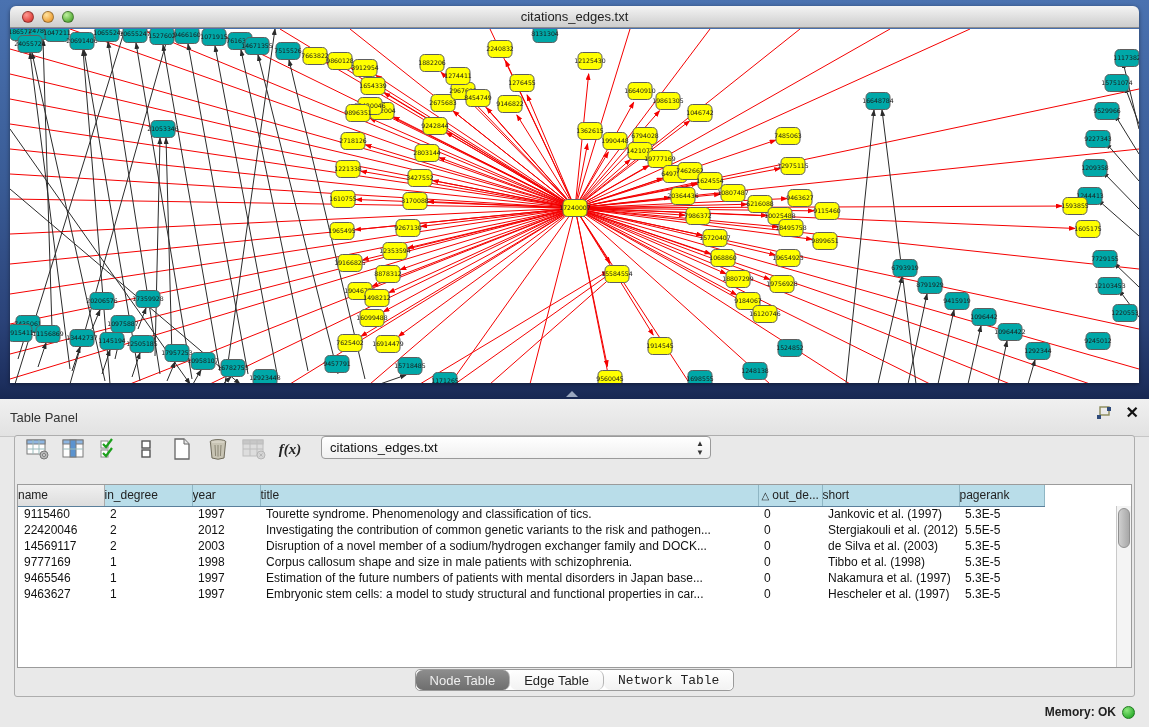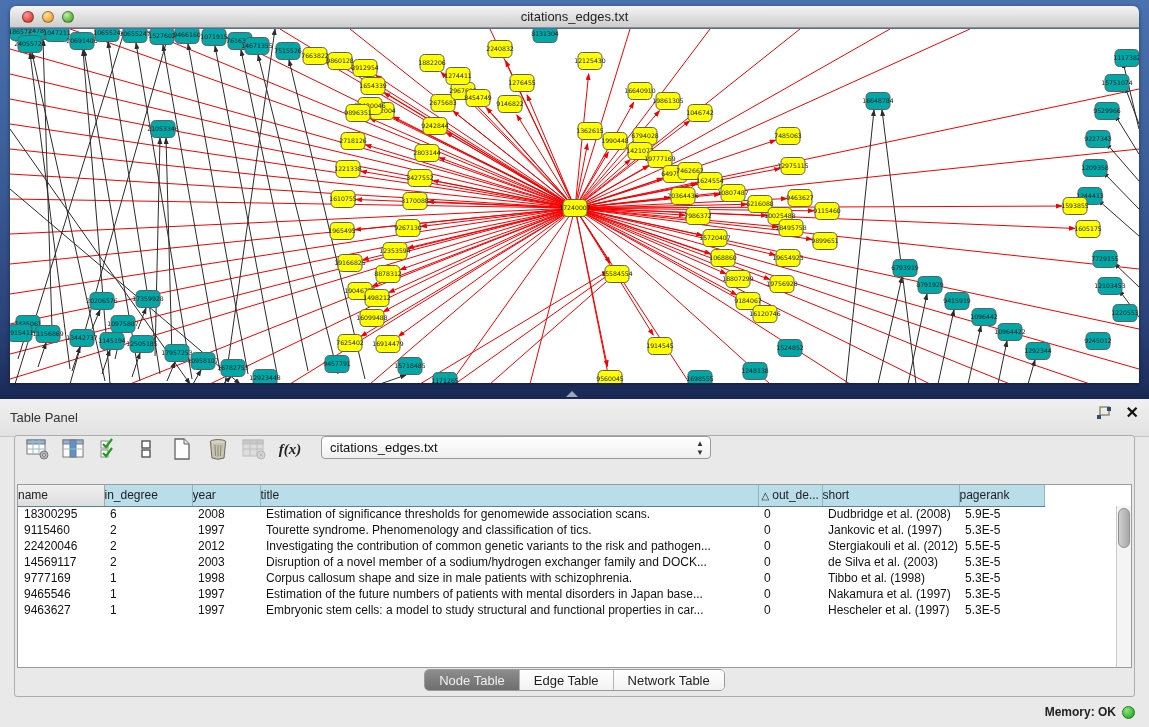--- a/index.html
+++ b/index.html
@@ -877,15 +877,6 @@
           </thead>
         <tbody id="table-body">
             <tr>
-              <td>18300295</td>
-              <td>6</td>
-              <td>2008</td>
-              <td>Estimation of significance thresholds for genomewide association scans.</td>
-              <td>0</td>
-              <td>Dudbridge et al. (2008)</td>
-              <td>5.9E-5</td>
-            </tr>
-            <tr>
               <td>9115460</td>
               <td>2</td>
               <td>1997</td>

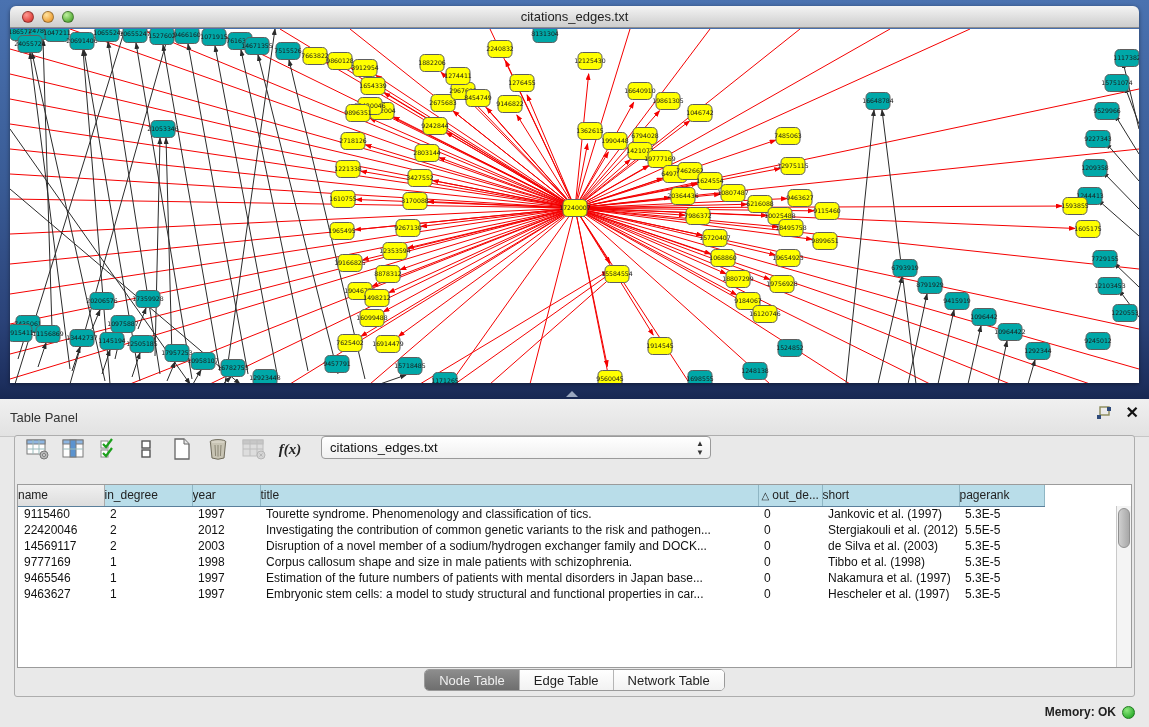--- a/index.html
+++ b/index.html
@@ -94,7 +94,7 @@
   }
   .seg-btn{
     font-size:13px; color:#222; padding:0 14px; display:flex; align-items:center;
-    border-right:1px solid #b5b5b5; background:linear-gradient(#ffffff,#f2f2f2);
+    border-right:1px solid #b5b5b5; background:linear-gradient(#ffffff,#f2f2f2);border-radius:7px;
   }
   .seg-btn:last-child{ border-right:none; }
   .seg-btn.selected{ background:linear-gradient(#8d8d8d,#6e6e6e); color:#efefef; }

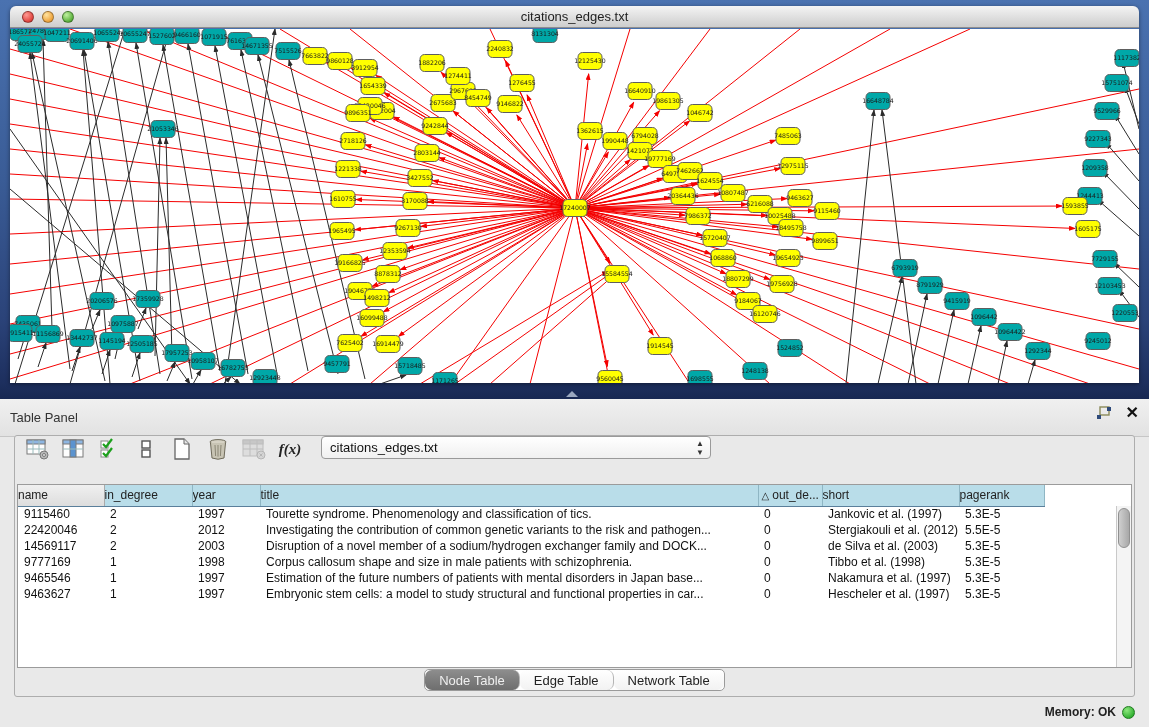--- a/index.html
+++ b/index.html
@@ -96,7 +96,7 @@
     font-size:13px; color:#222; padding:0 14px; display:flex; align-items:center;
     border-right:1px solid #b5b5b5; background:linear-gradient(#ffffff,#f2f2f2);border-radius:7px;
   }
-  .seg-btn:last-child{ border-right:none; }
+  .seg-btn:last-child{ border-right:none;font-family:Liberation Mono, monospace; }
   .seg-btn.selected{ background:linear-gradient(#8d8d8d,#6e6e6e); color:#efefef; }
 
   .status-bar{ position:absolute; left:0; right:0; bottom:0; height:30px; display:flex; align-items:center; justify-content:flex-end; padding-right:14px; gap:6px; }

